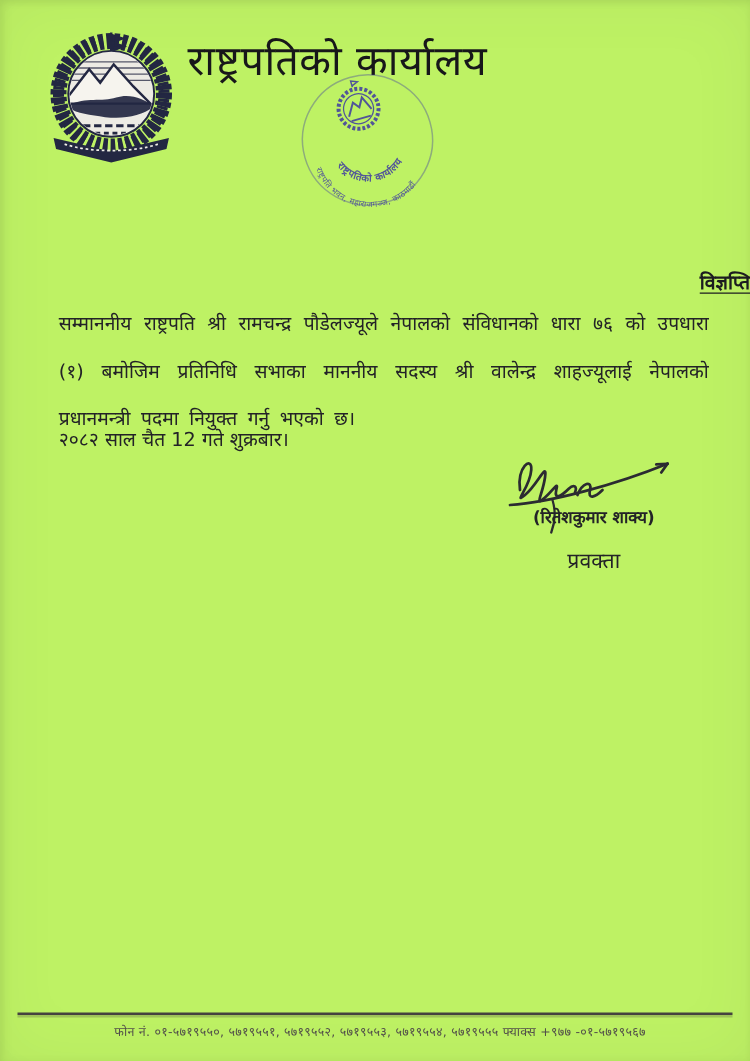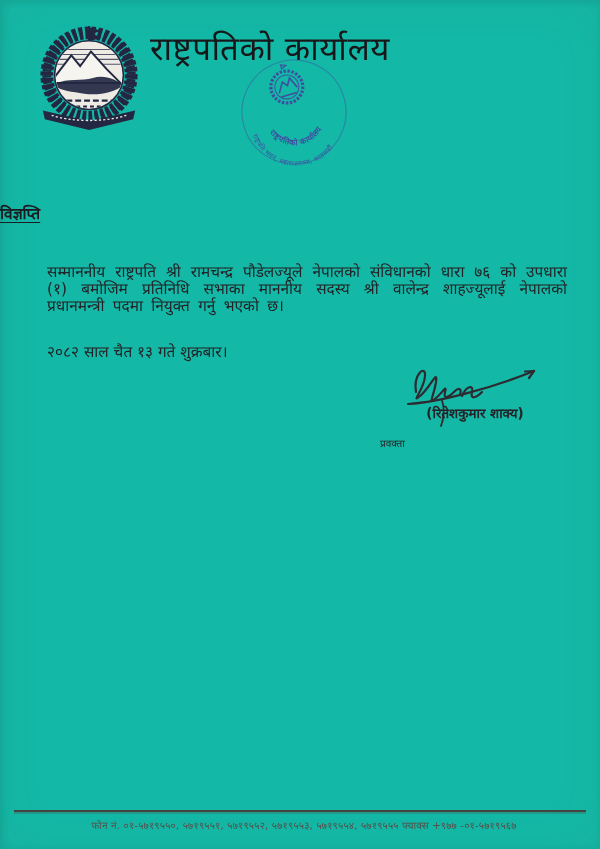--- a/index.html
+++ b/index.html
@@ -7,7 +7,7 @@
     position:relative;
     width:600px;height:849px;
     margin:0 auto;
-    background:#14b8a6;
+    background:#bef264;
     box-shadow:inset 0 0 50px rgba(90,85,75,.07), inset 4px 0 8px rgba(0,0,0,.05), inset 0 3px 6px rgba(0,0,0,.05);
     font-family:"DejaVu Sans", sans-serif;
     color:#26262a;

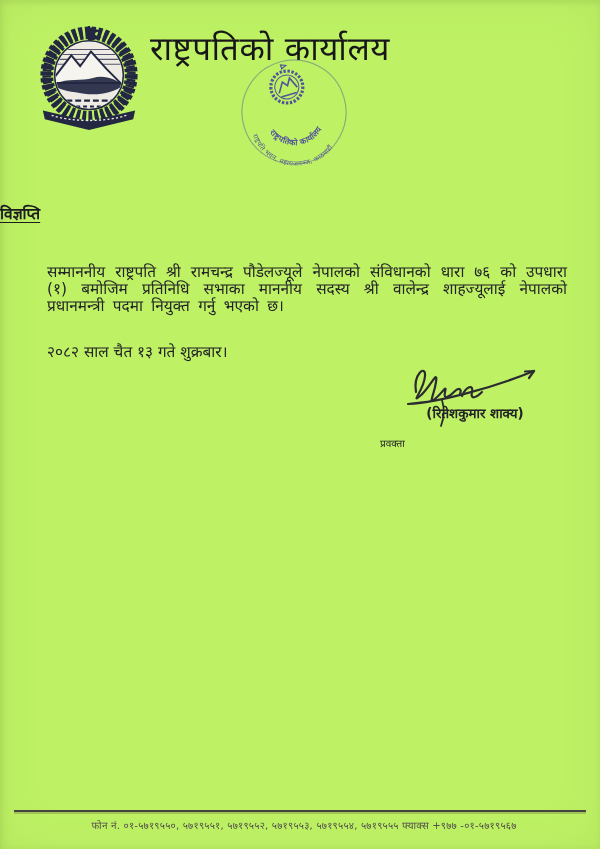--- a/index.html
+++ b/index.html
@@ -31,7 +31,7 @@
   }
   
   .notice-heading{
-    position:absolute;left:0;top:202px;width:600px;text-align:left;
+    position:absolute;left:0;top:214px;width:600px;text-align:right;
     font-size:15.5px;font-weight:bold;color:#1c1c20;
     text-decoration:underline;text-underline-offset:3px;
   }

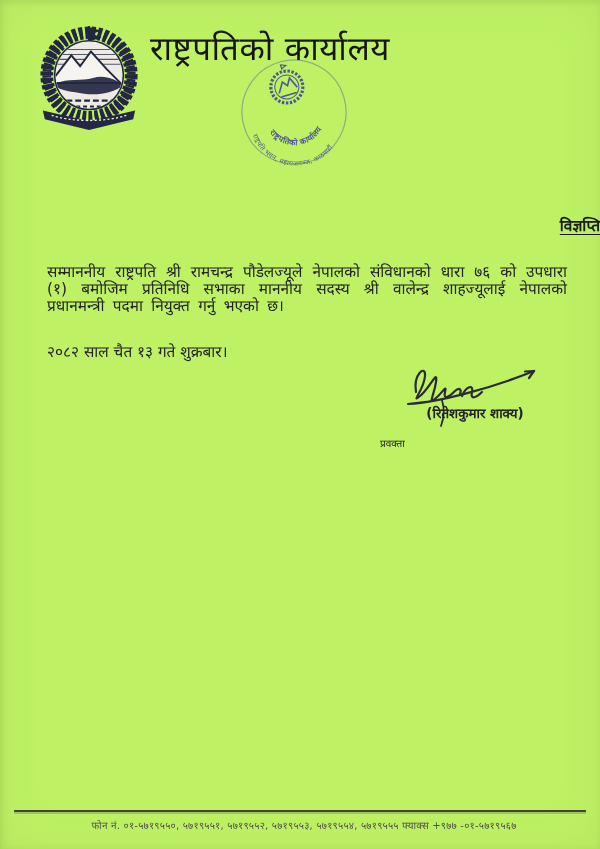--- a/index.html
+++ b/index.html
@@ -36,8 +36,8 @@
     text-decoration:underline;text-underline-offset:3px;
   }
   .notice-body{
-    position:absolute;left:47px;top:264px;width:520px;
-    font-size:15.4px;line-height:17px;color:#232327;
+    position:absolute;left:47px;top:240px;width:520px;
+    font-size:15.4px;line-height:38px;color:#232327;
     text-align:justify;text-align-last:left;word-spacing:3.5px;
   }
   .date-block{

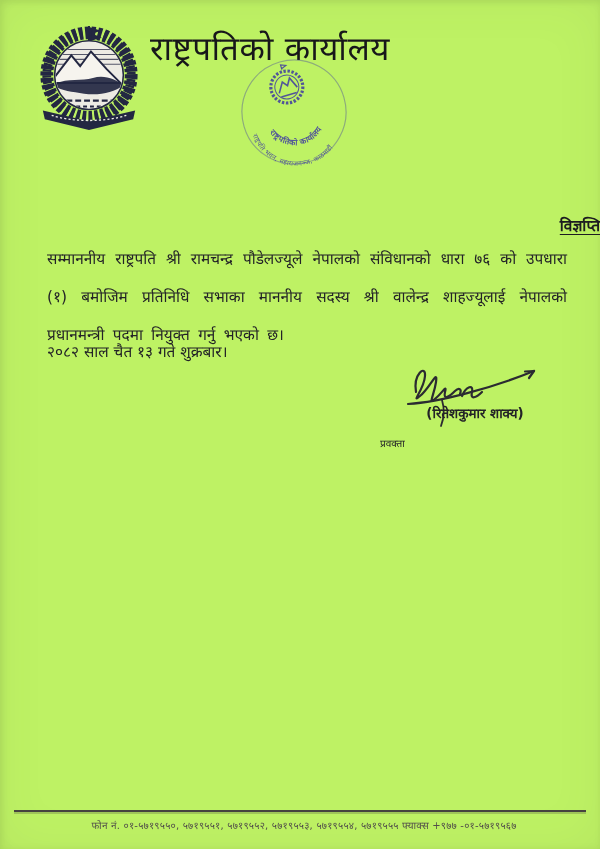--- a/index.html
+++ b/index.html
@@ -138,7 +138,7 @@
   <div class="notice-body">सम्माननीय राष्ट्रपति श्री रामचन्द्र पौडेलज्यूले नेपालको संविधानको धारा ७६ को उपधारा (१) बमोजिम प्रतिनिधि सभाका माननीय सदस्य श्री वालेन्द्र शाहज्यूलाई नेपालको प्रधानमन्त्री पदमा नियुक्त गर्नु भएको छ।</div>
 
   <div class="date-block">
-    <div>२०८२ साल चैत १३ गते शुक्रबार।</div>
+    <div>२०८२ साल चैत 12 गते शुक्रबार।</div>
   </div>
 
   <svg class="signature-svg" viewBox="0 0 150 72" aria-hidden="true">

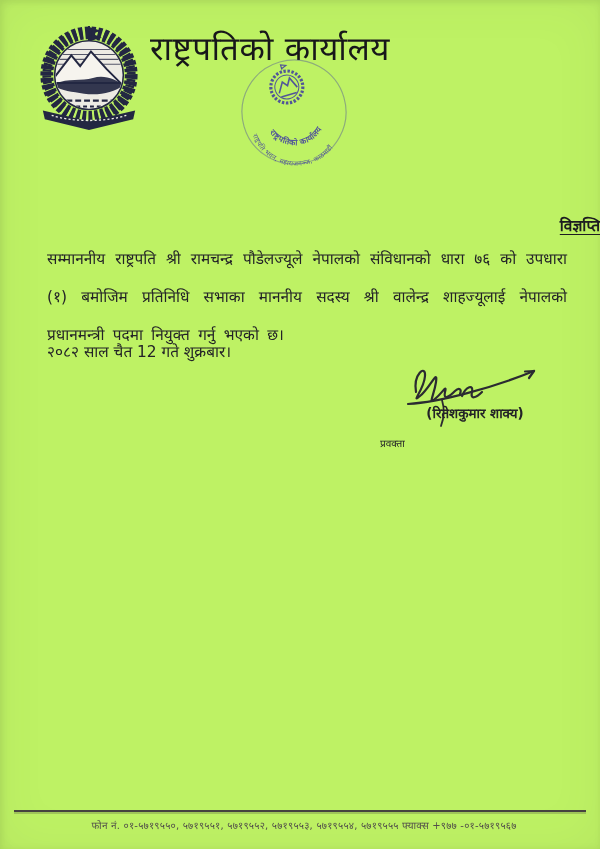--- a/index.html
+++ b/index.html
@@ -51,8 +51,8 @@
     font-size:13.4px;color:#232327;font-weight:bold;
   }
   .sig-title{
-    position:absolute;left:380px;top:436px;width:190px;text-align:left;
-    font-size:10px;color:#232327;
+    position:absolute;left:380px;top:436px;width:190px;text-align:center;
+    font-size:17px;color:#232327;
   }
   
   .footer-rule{

